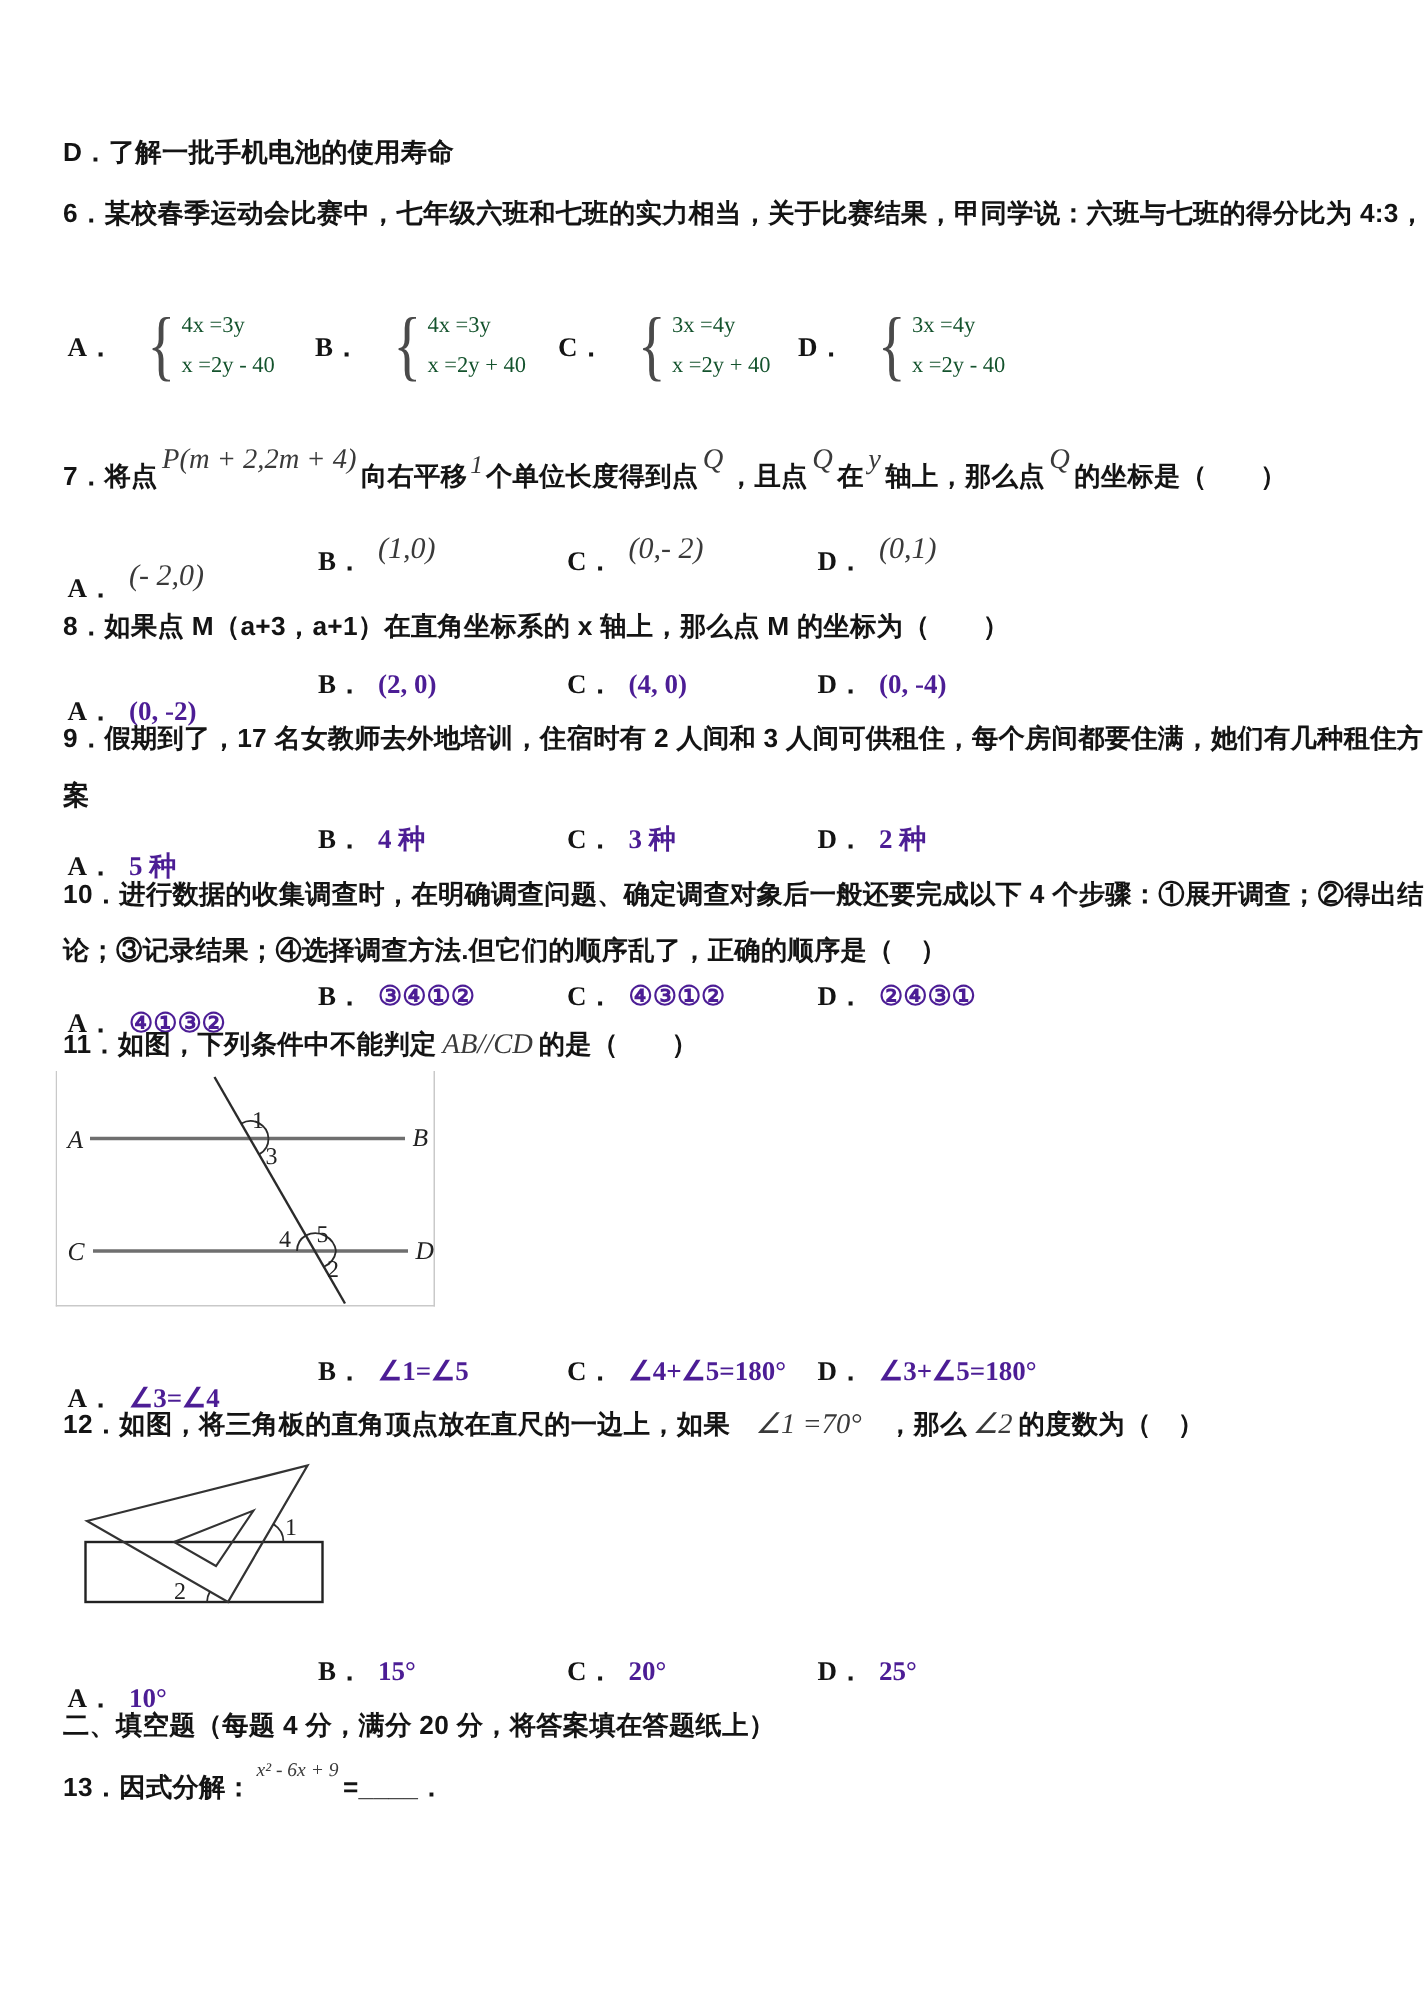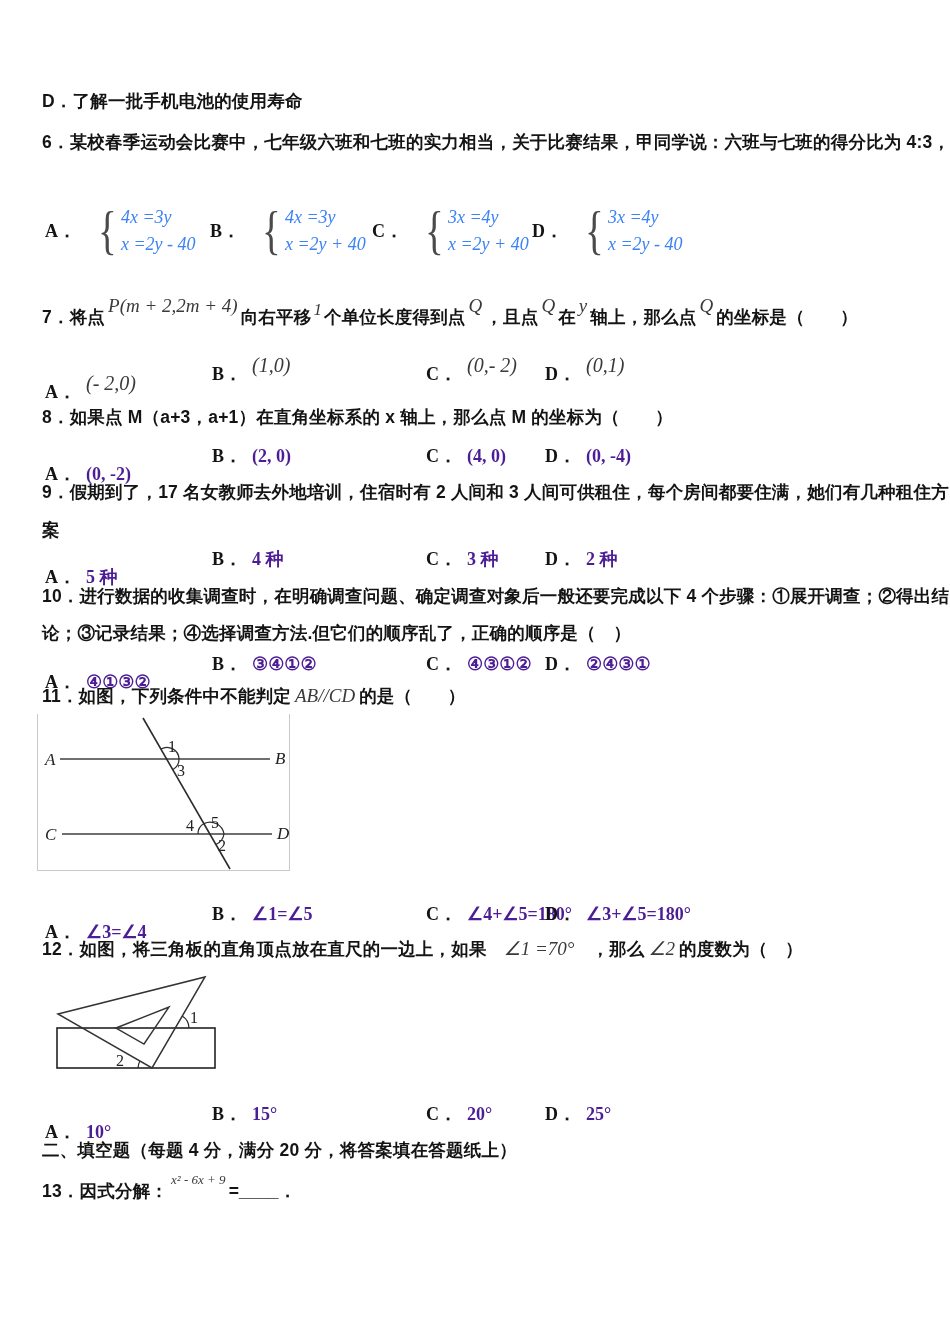--- a/index.html
+++ b/index.html
@@ -24,8 +24,8 @@
   .brace{font-family:"Liberation Serif",serif;font-weight:400;font-size:52px;color:#4a4a4a;
          margin:0 1px 0 9px;line-height:56px;transform:scaleX(.75);}
   .eqlines{display:flex;flex-direction:column;}
-  .eq{font-family:"Liberation Serif",serif;font-style:italic;font-size:18px;line-height:27px;
-      color:#3b82f6;white-space:nowrap;}
+  .eq{font-family:"Liberation Serif",serif;font-size:15px;line-height:27px;
+      color:#14532d;white-space:nowrap;}
   .fig{position:absolute;}
   .fig text{font-family:"Liberation Serif",serif;}
 </style>

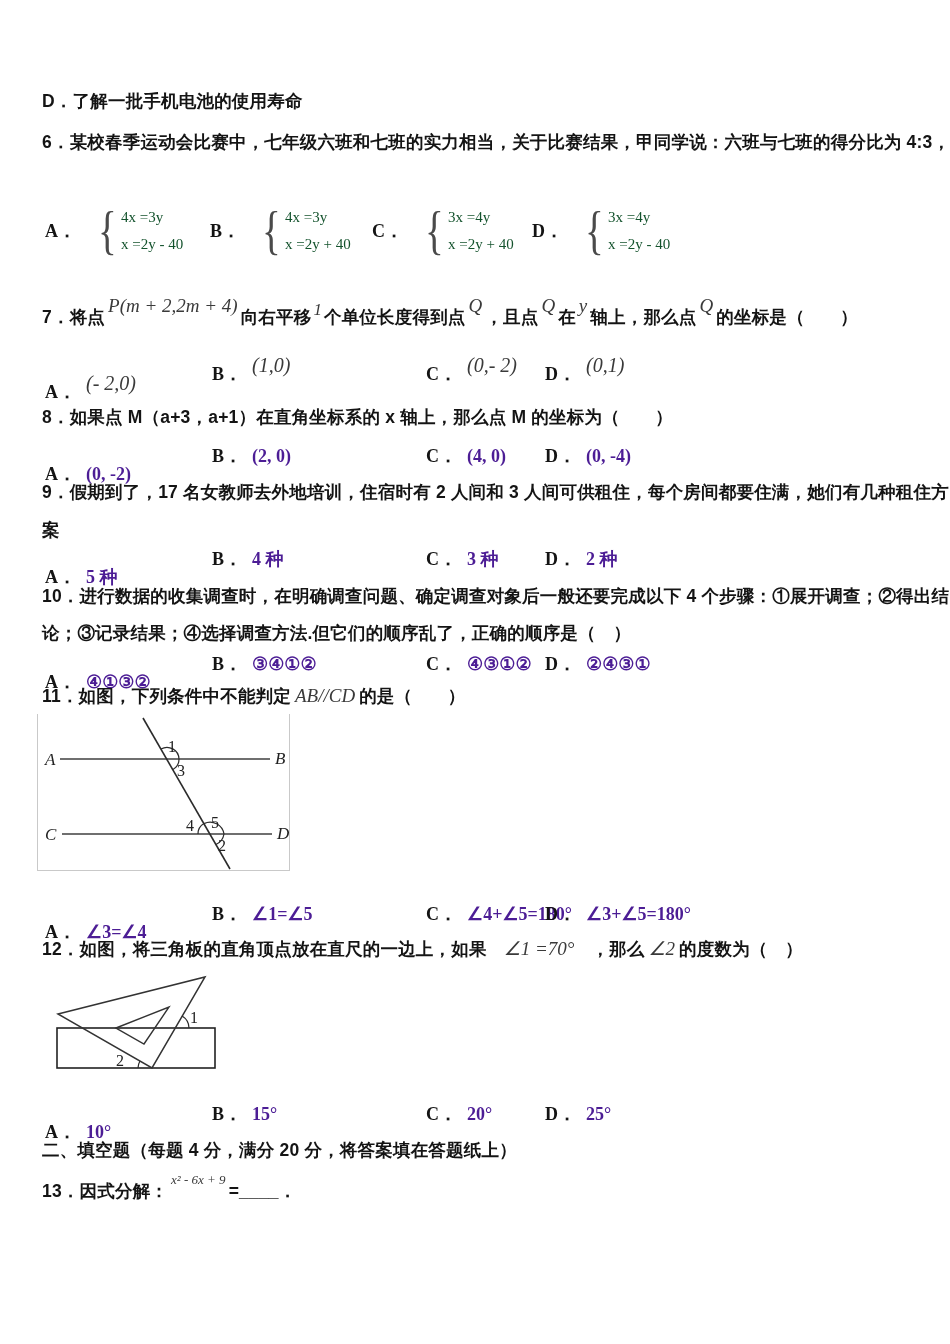--- a/index.html
+++ b/index.html
@@ -12,7 +12,7 @@
   .raised-sm{display:inline-block;transform:translateY(-8px);margin:0 2px;font-size:17px;}
   .optrow{position:absolute;left:45px;height:30px;white-space:nowrap;}
   .opt{position:absolute;top:0;white-space:nowrap;}
-  .opt.pa{left:0;margin-top:18px;} .opt.pb{left:167px;} .opt.pc{left:333px;margin-left:48px;} .opt.pd{left:500px;text-align:center;}
+  .opt.pa{left:0;margin-top:18px;} .opt.pb{left:167px;} .opt.pc{left:333px;} .opt.pd{left:500px;text-align:center;}
   .opt-letter{font-family:"Liberation Serif",serif;font-weight:700;font-size:18px;color:#141414;margin-right:10px;}
   .optv{font-family:"Liberation Serif",serif;font-weight:700;font-size:18px;color:#4c1d95;}
   .optv-math{display:inline-block;transform:translateY(-8px);font-family:"Liberation Serif",serif;

